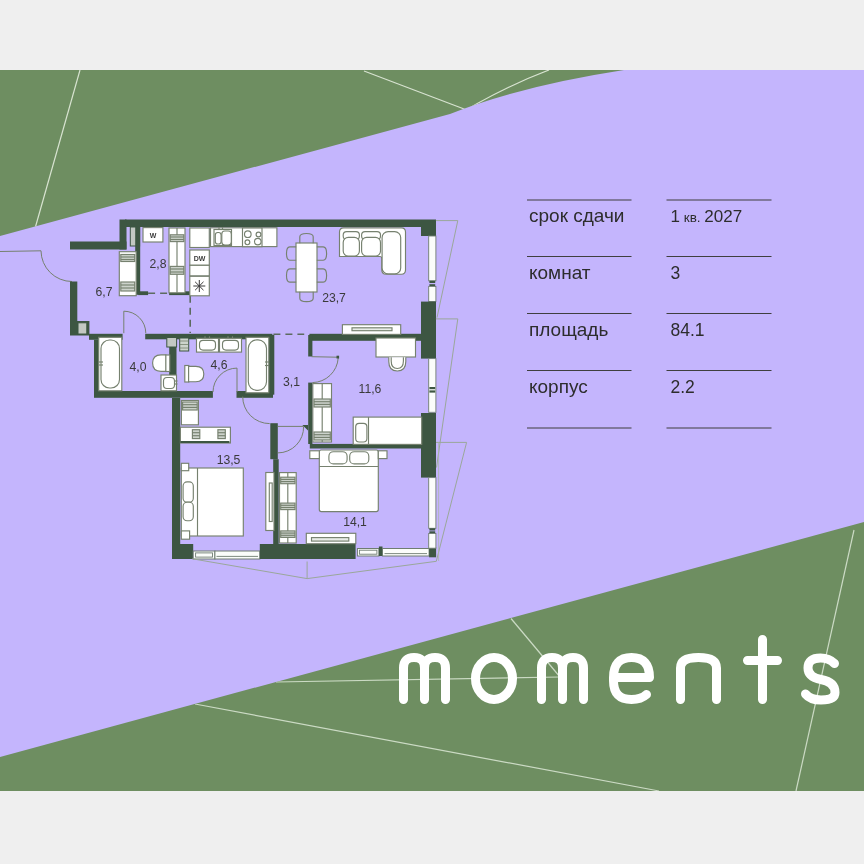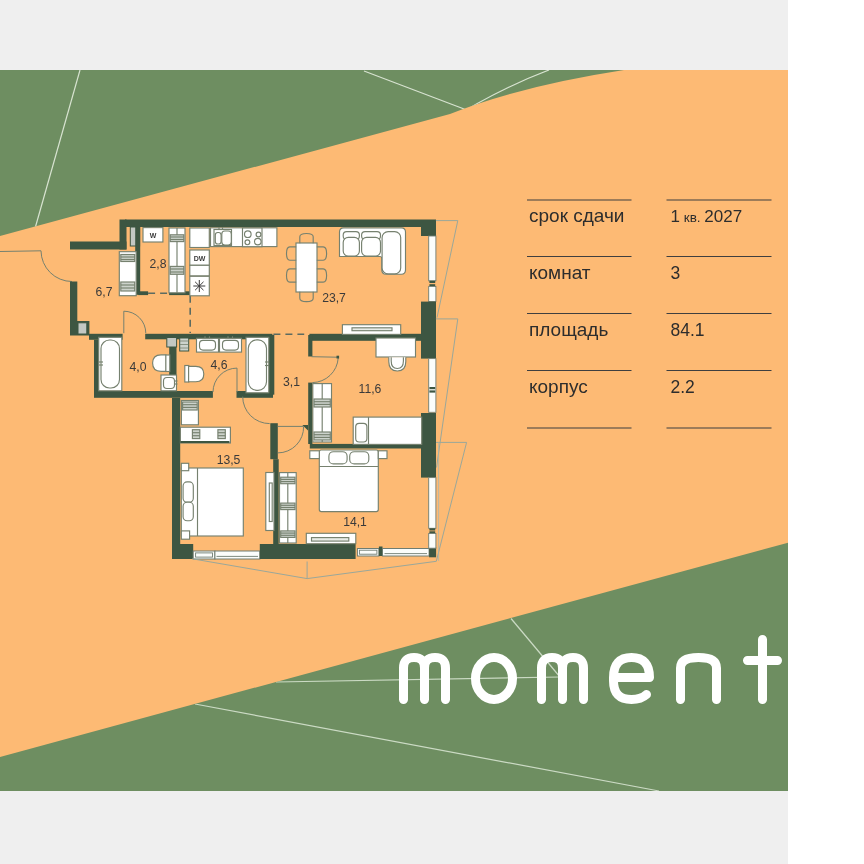--- a/index.html
+++ b/index.html
@@ -3,7 +3,7 @@
 <meta charset="utf-8">
 <style>
 html,body{margin:0;padding:0;background:#fff;}
-#card{position:relative;width:788px;height:864px;background:#fdba74;overflow:hidden;
+#card{position:relative;width:864px;height:864px;background:#c4b5fd;overflow:hidden;
 font-family:"Liberation Sans",sans-serif;}
 svg{display:block}
 </style>

